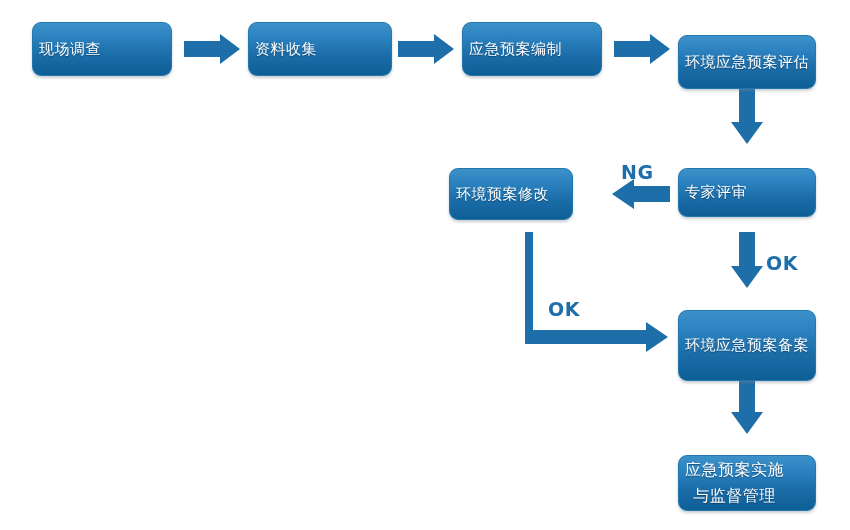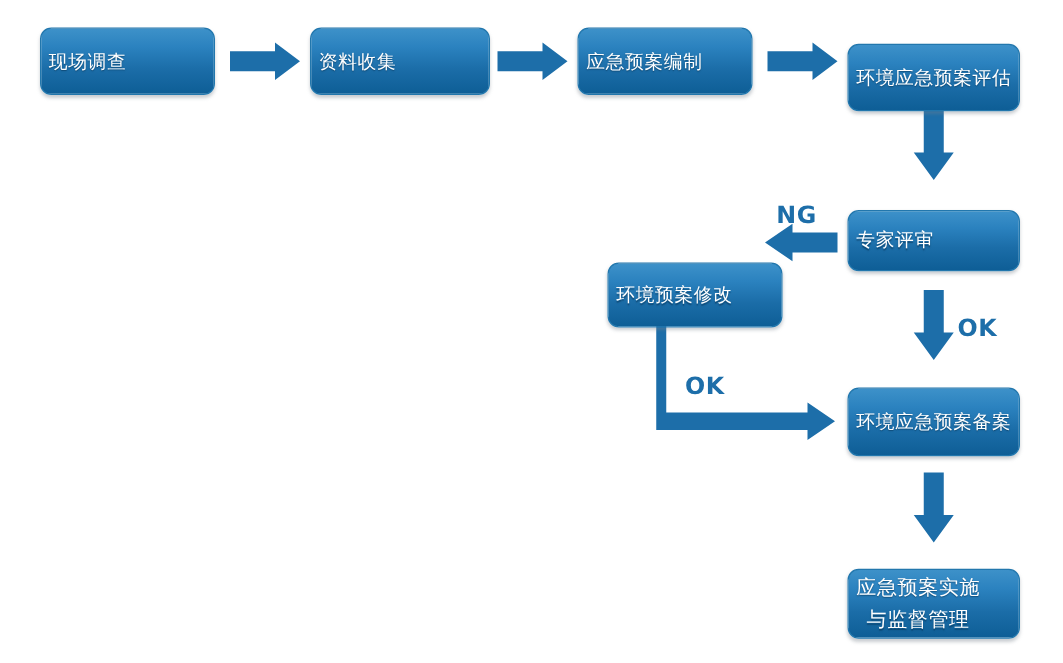--- a/index.html
+++ b/index.html
@@ -115,7 +115,7 @@
   <span class="node-label">环境应急预案评估</span>
 </div>
 
-<div class="node" id="node-n5" style="left:486px; top:168px; width:140px; height:52px;margin-top:42px;">
+<div class="node" id="node-n5" style="left:449px; top:168px; width:124px; height:52px;">
   <span class="node-label">环境预案修改</span>
 </div>
 

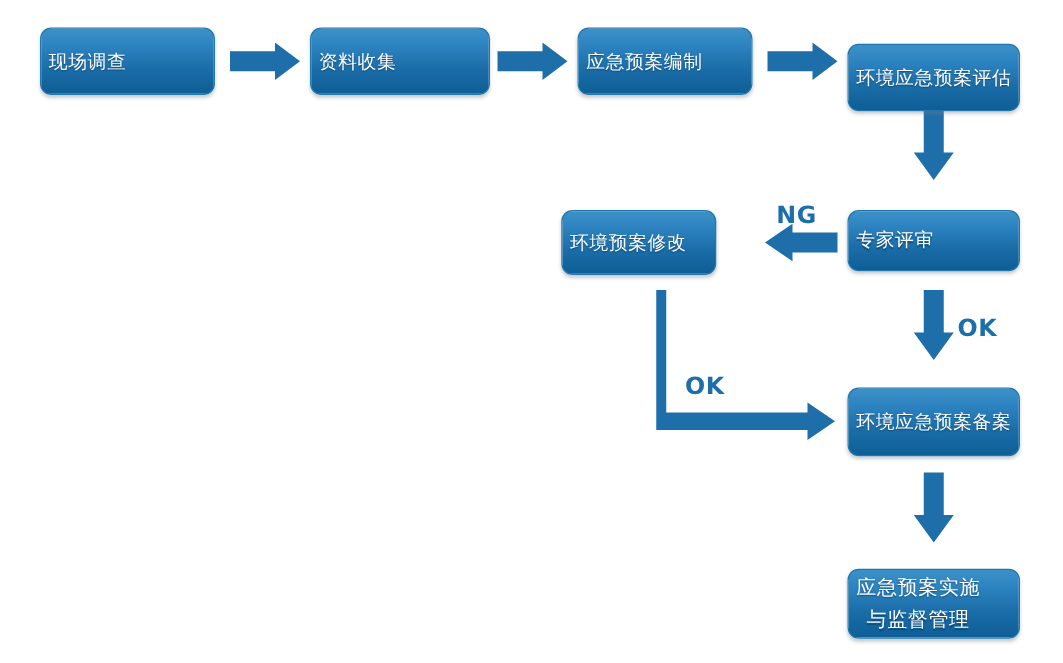--- a/index.html
+++ b/index.html
@@ -123,7 +123,7 @@
   <span class="node-label">专家评审</span>
 </div>
 
-<div class="node" id="node-n7" style="left:678px; top:310px; width:138px; height:55px;">
+<div class="node" id="node-n7" style="left:678px; top:310px; width:138px; height:71px;">
   <span class="node-label">环境应急预案备案</span>
 </div>
 

